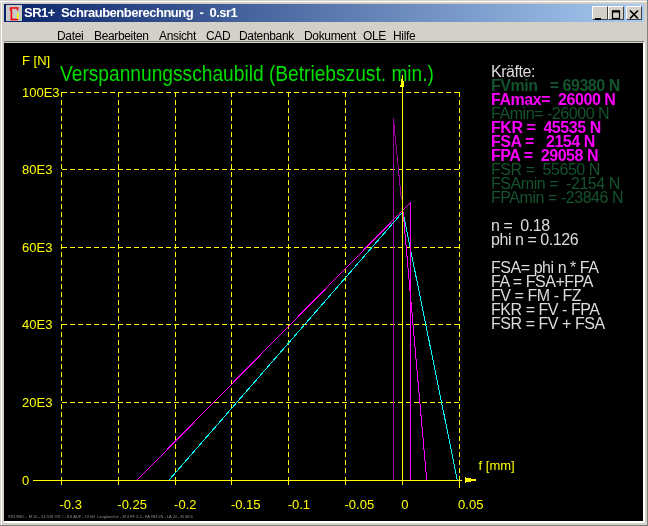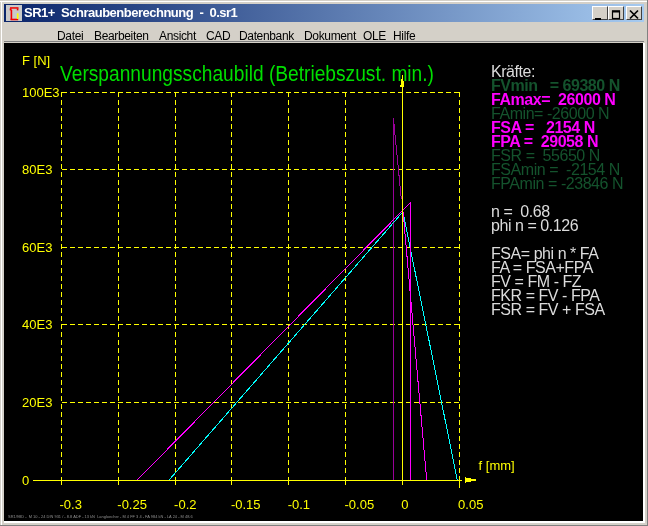--- a/index.html
+++ b/index.html
@@ -90,6 +90,7 @@
   <div class="cy">FVmin   = 69380 N</div>
   <div class="mg">FAmax=  26000 N</div>
   <div class="dm">FAmin= -26000 N</div>
+  <div class="mg">FKR =  45535 N</div>
   <div class="mg">FSA =   2154 N</div>
   <div class="mg">FPA =  29058 N</div>
   <div class="dm">FSR =  55650 N</div>

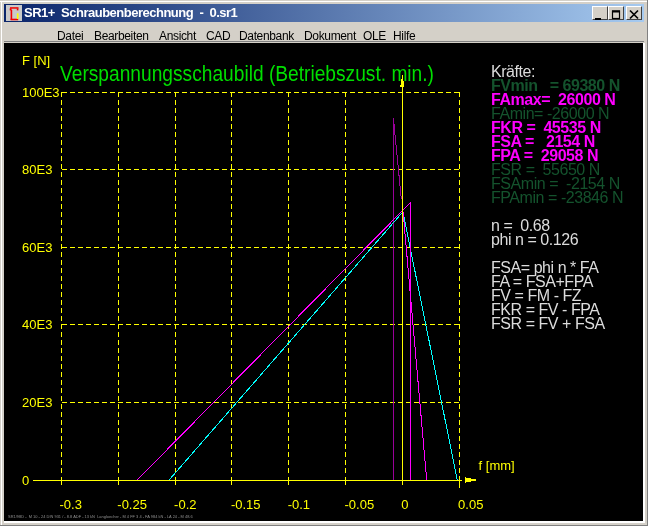--- a/index.html
+++ b/index.html
@@ -97,7 +97,7 @@
   <div class="dm">FSAmin =  -2154 N</div>
   <div class="dm">FPAmin = -23846 N</div>
   <div></div>
-  <div class="wt">n =  0.68</div>
+  <div class="wt">n =  0.18</div>
   <div class="wt">phi n = 0.126</div>
   <div></div>
   <div class="wt">FSA= phi n * FA</div>

